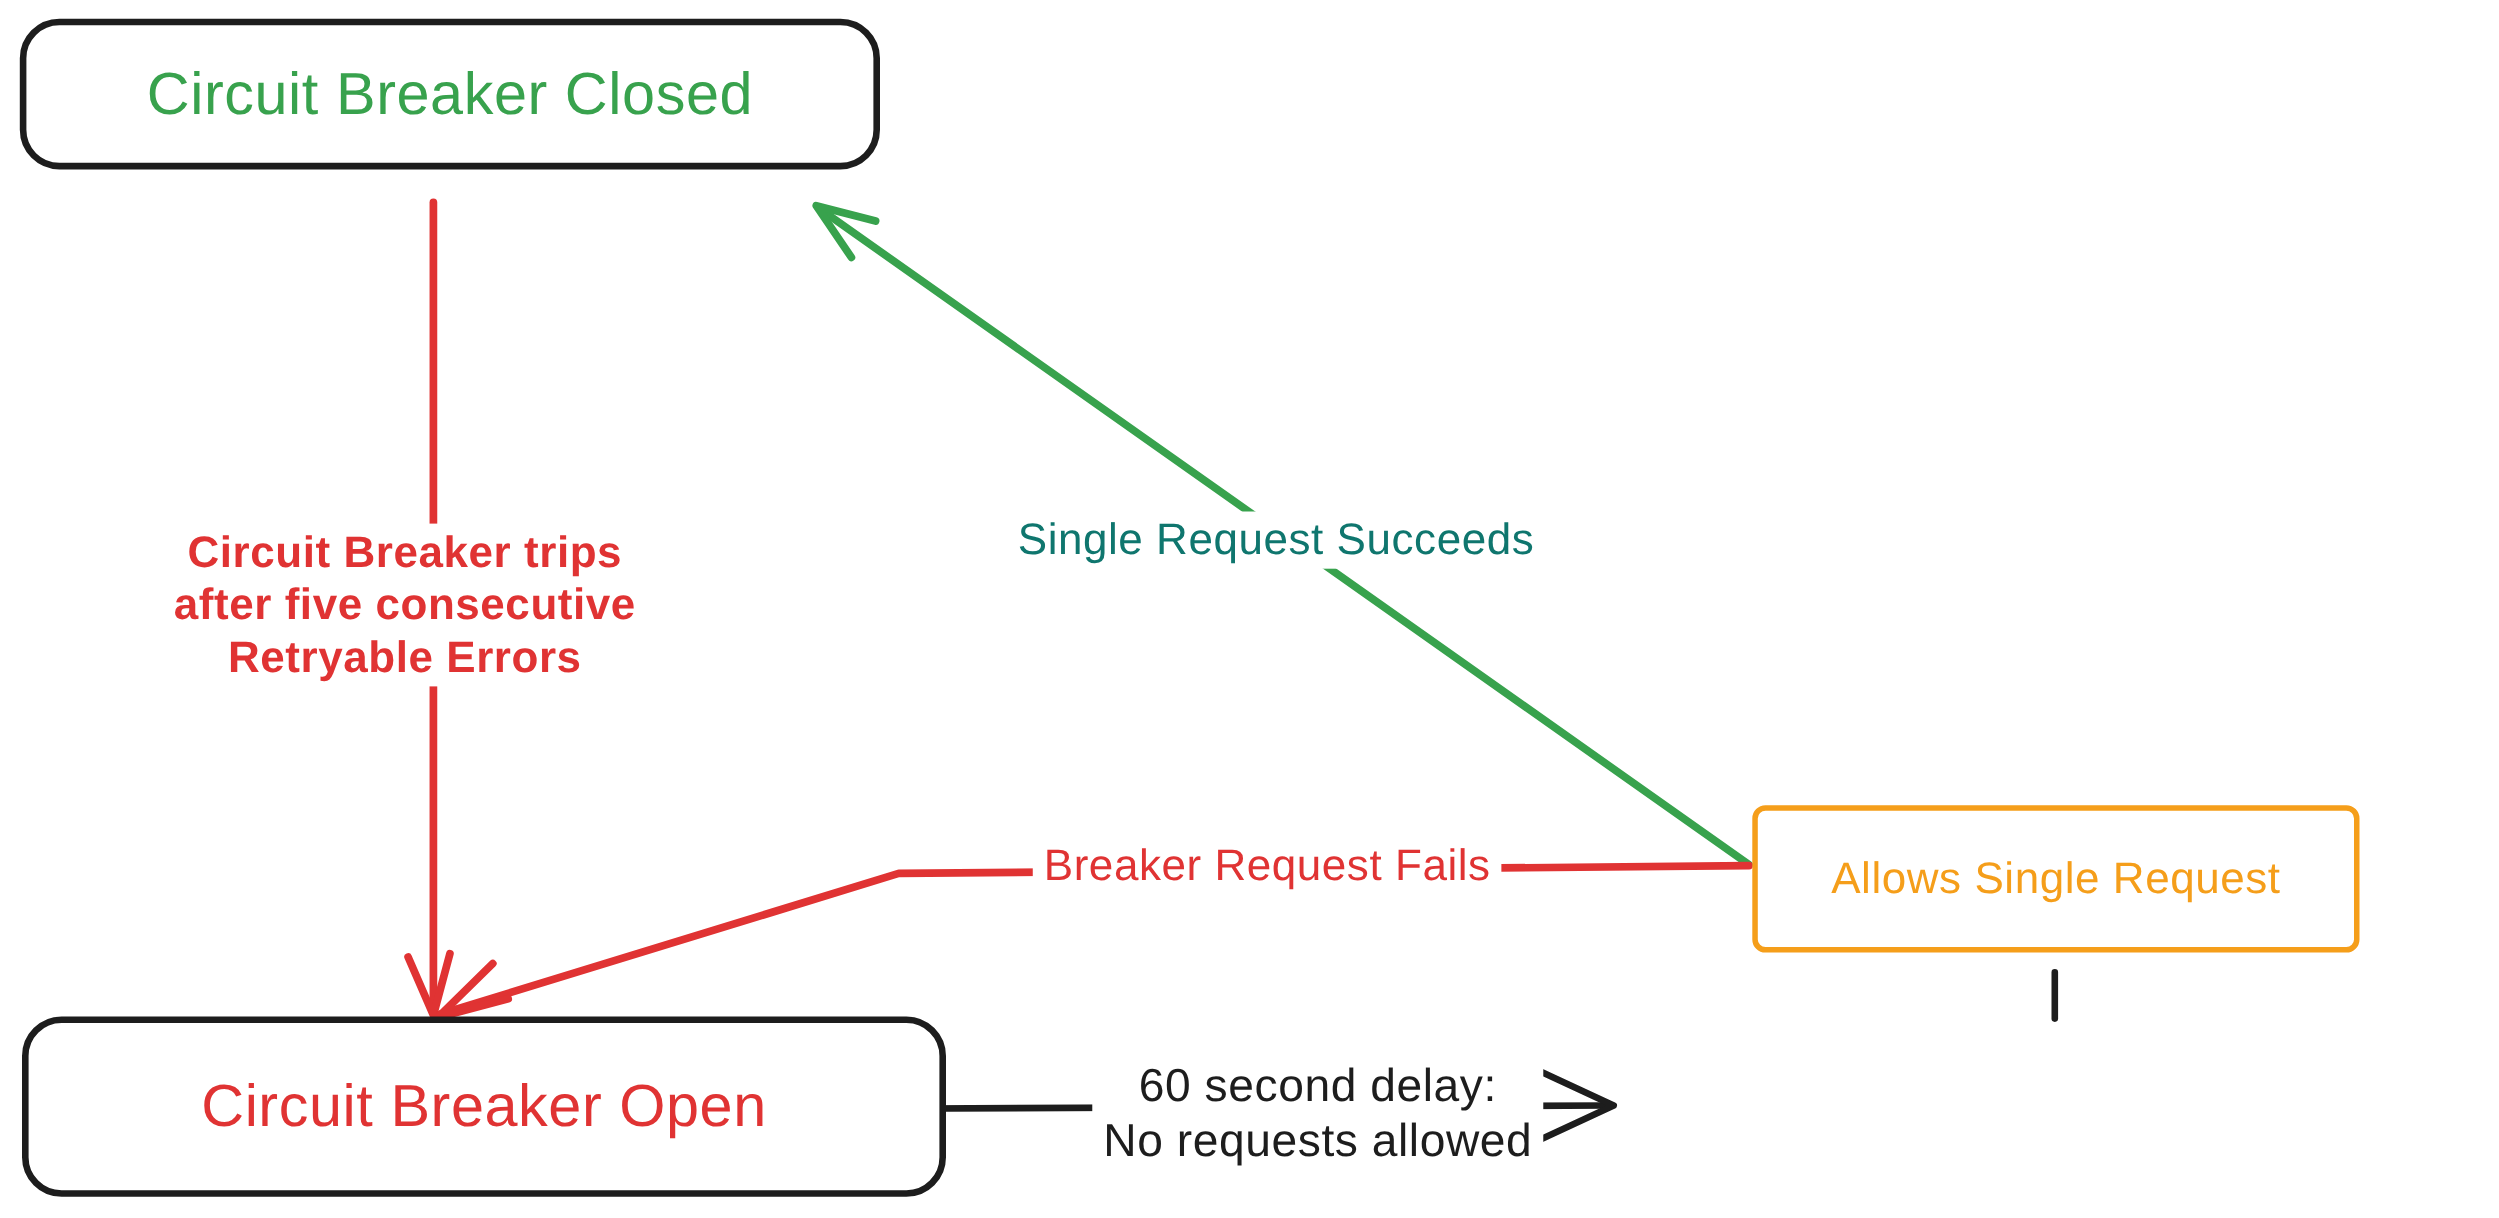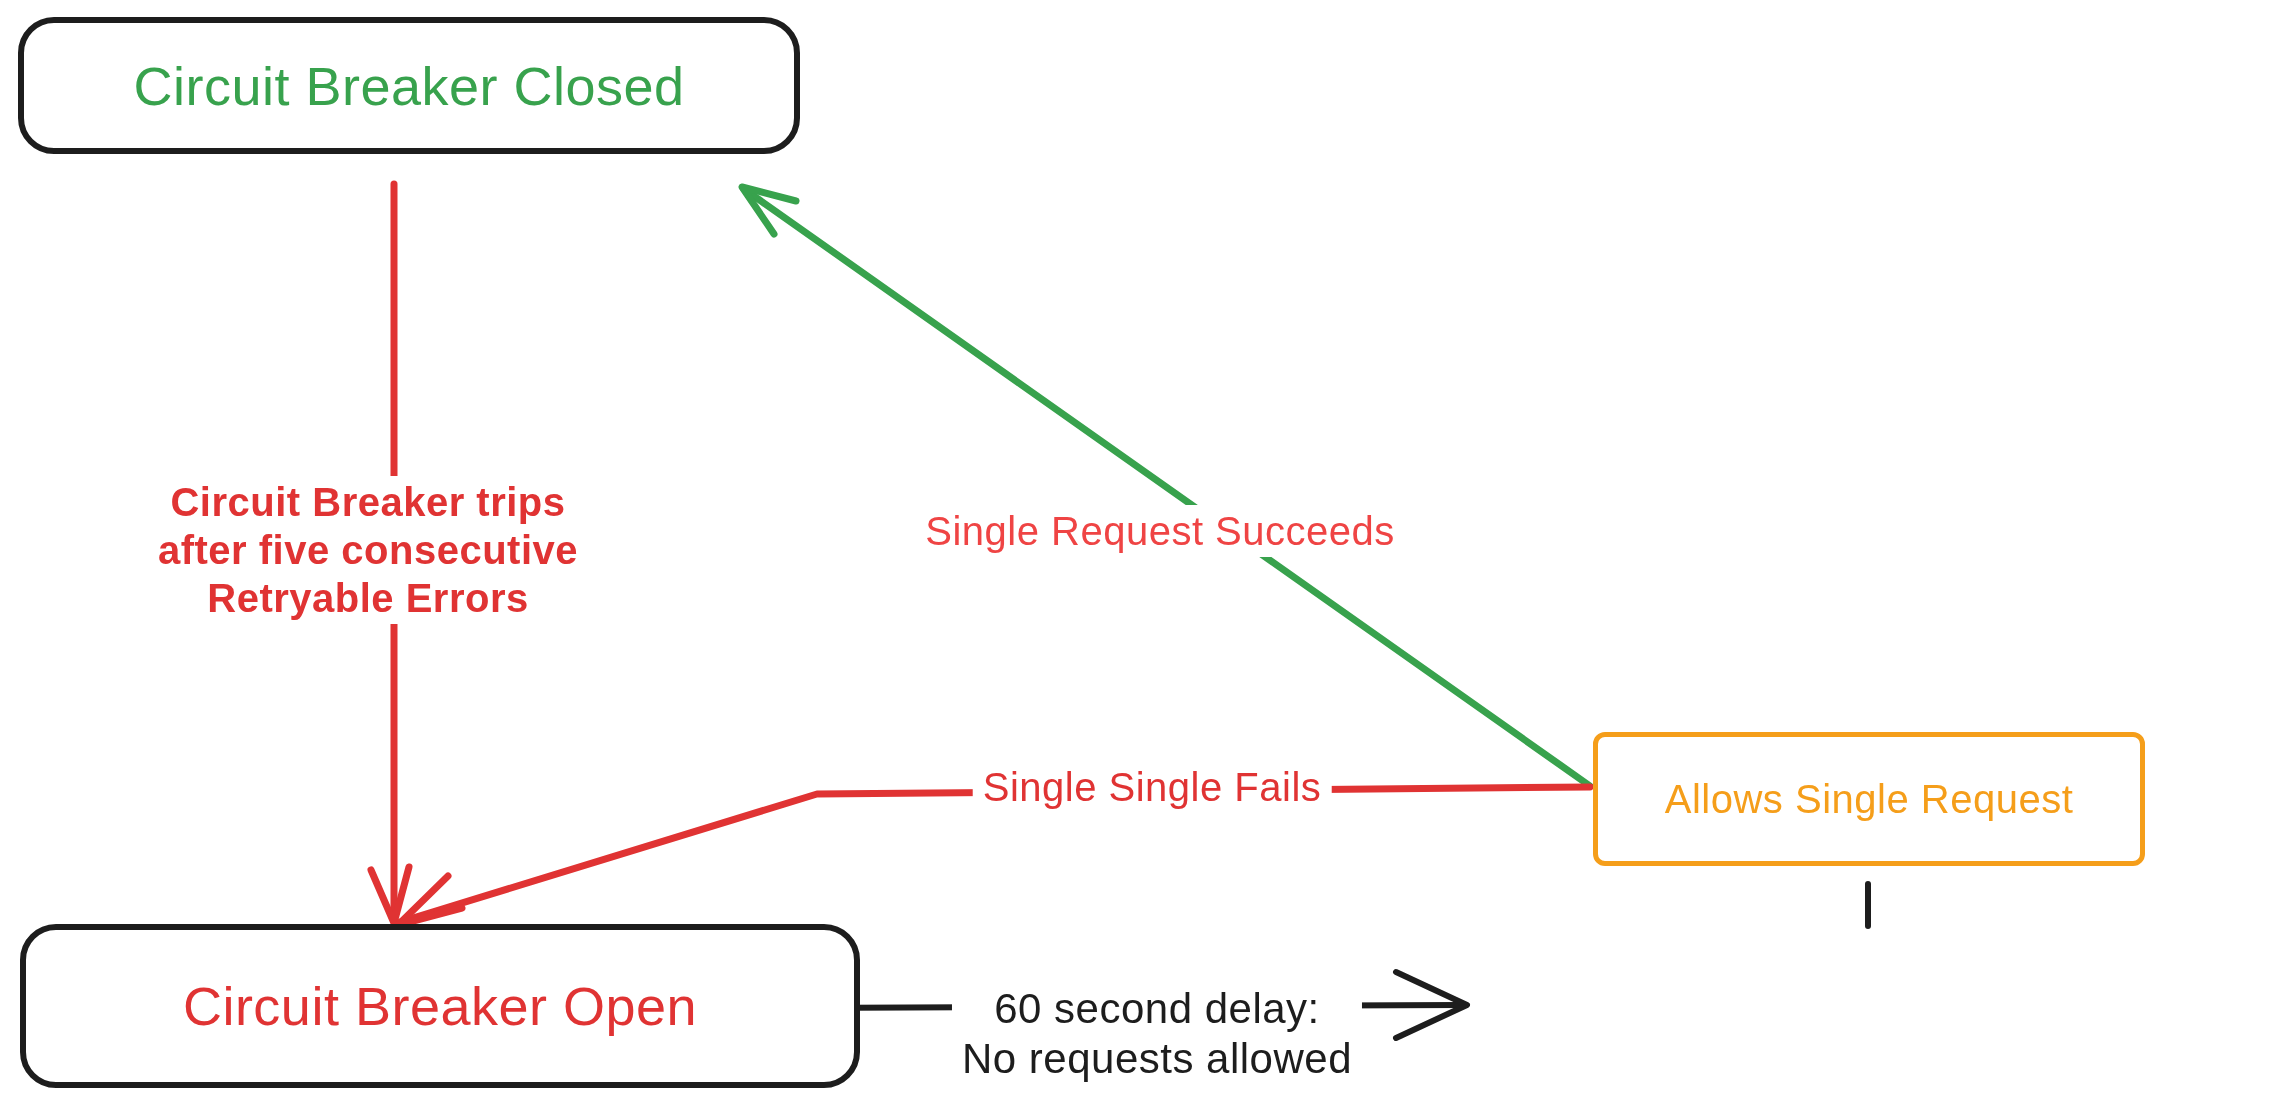--- a/index.html
+++ b/index.html
@@ -44,7 +44,7 @@
     letter-spacing:.5px;
   }
   .edge-label.red{color:#e03333;}
-  .edge-label.green{color:#ef4444;margin-top:40px;}
+  .edge-label.green{color:#0f766e;}
   .edge-label.black{color:#1d1d1d;font-size:42px;}
   .lbl-trips{left:368px;top:550px;font-weight:bold;}
   .lbl-succeeds{left:1160px;top:491px;}

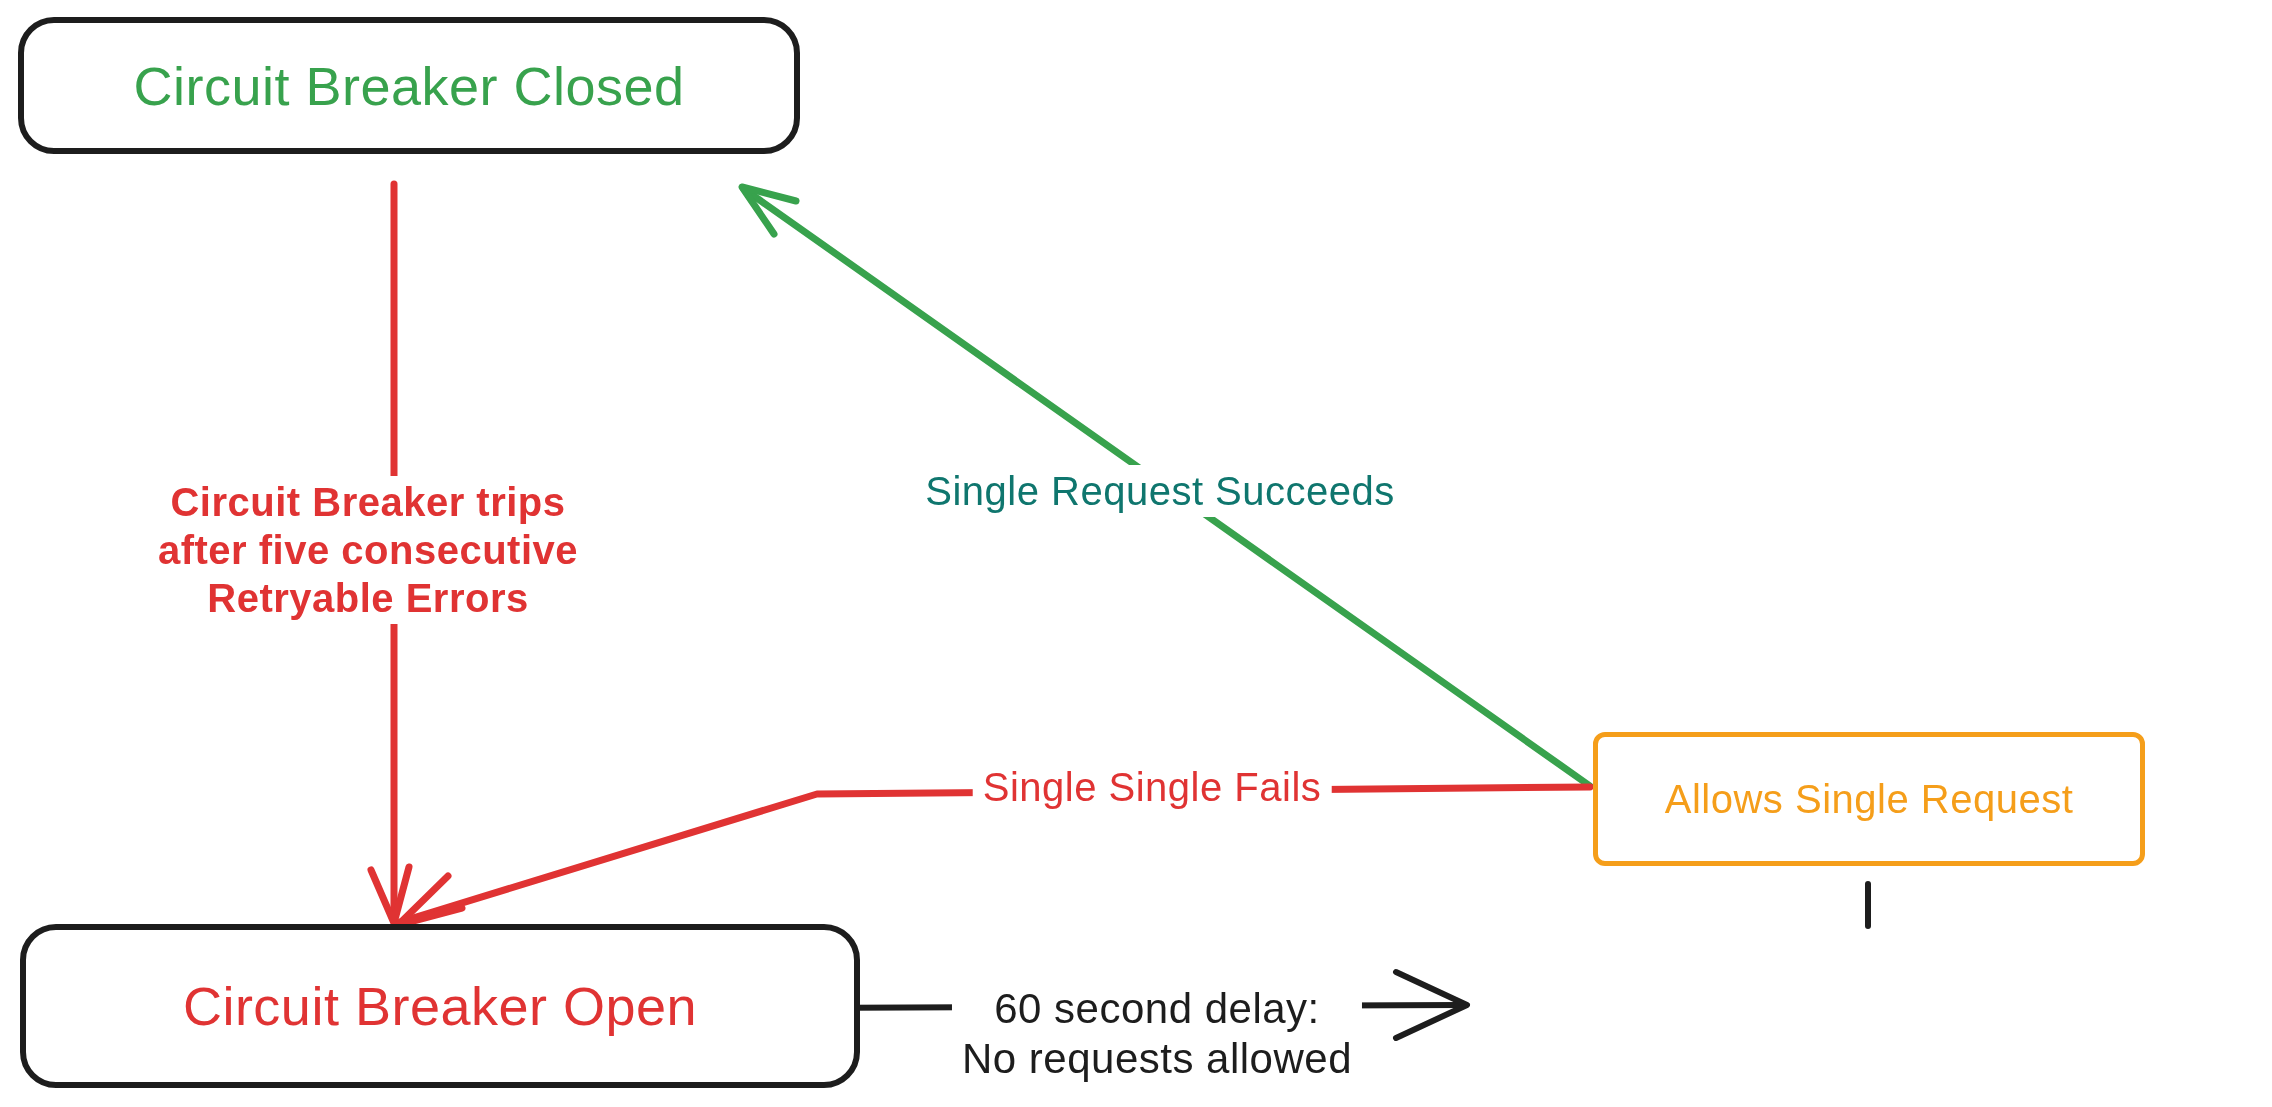--- a/index.html
+++ b/index.html
@@ -102,7 +102,7 @@
 
   <div class="edge-label green lbl-succeeds">Single Request Succeeds</div>
 
-  <div class="edge-label red lbl-fails">Single Single Fails</div>
+  <div class="edge-label red lbl-fails">Breaker Request Fails</div>
 
   <div class="edge-label black lbl-delay">60 second delay:
 No requests allowed</div>

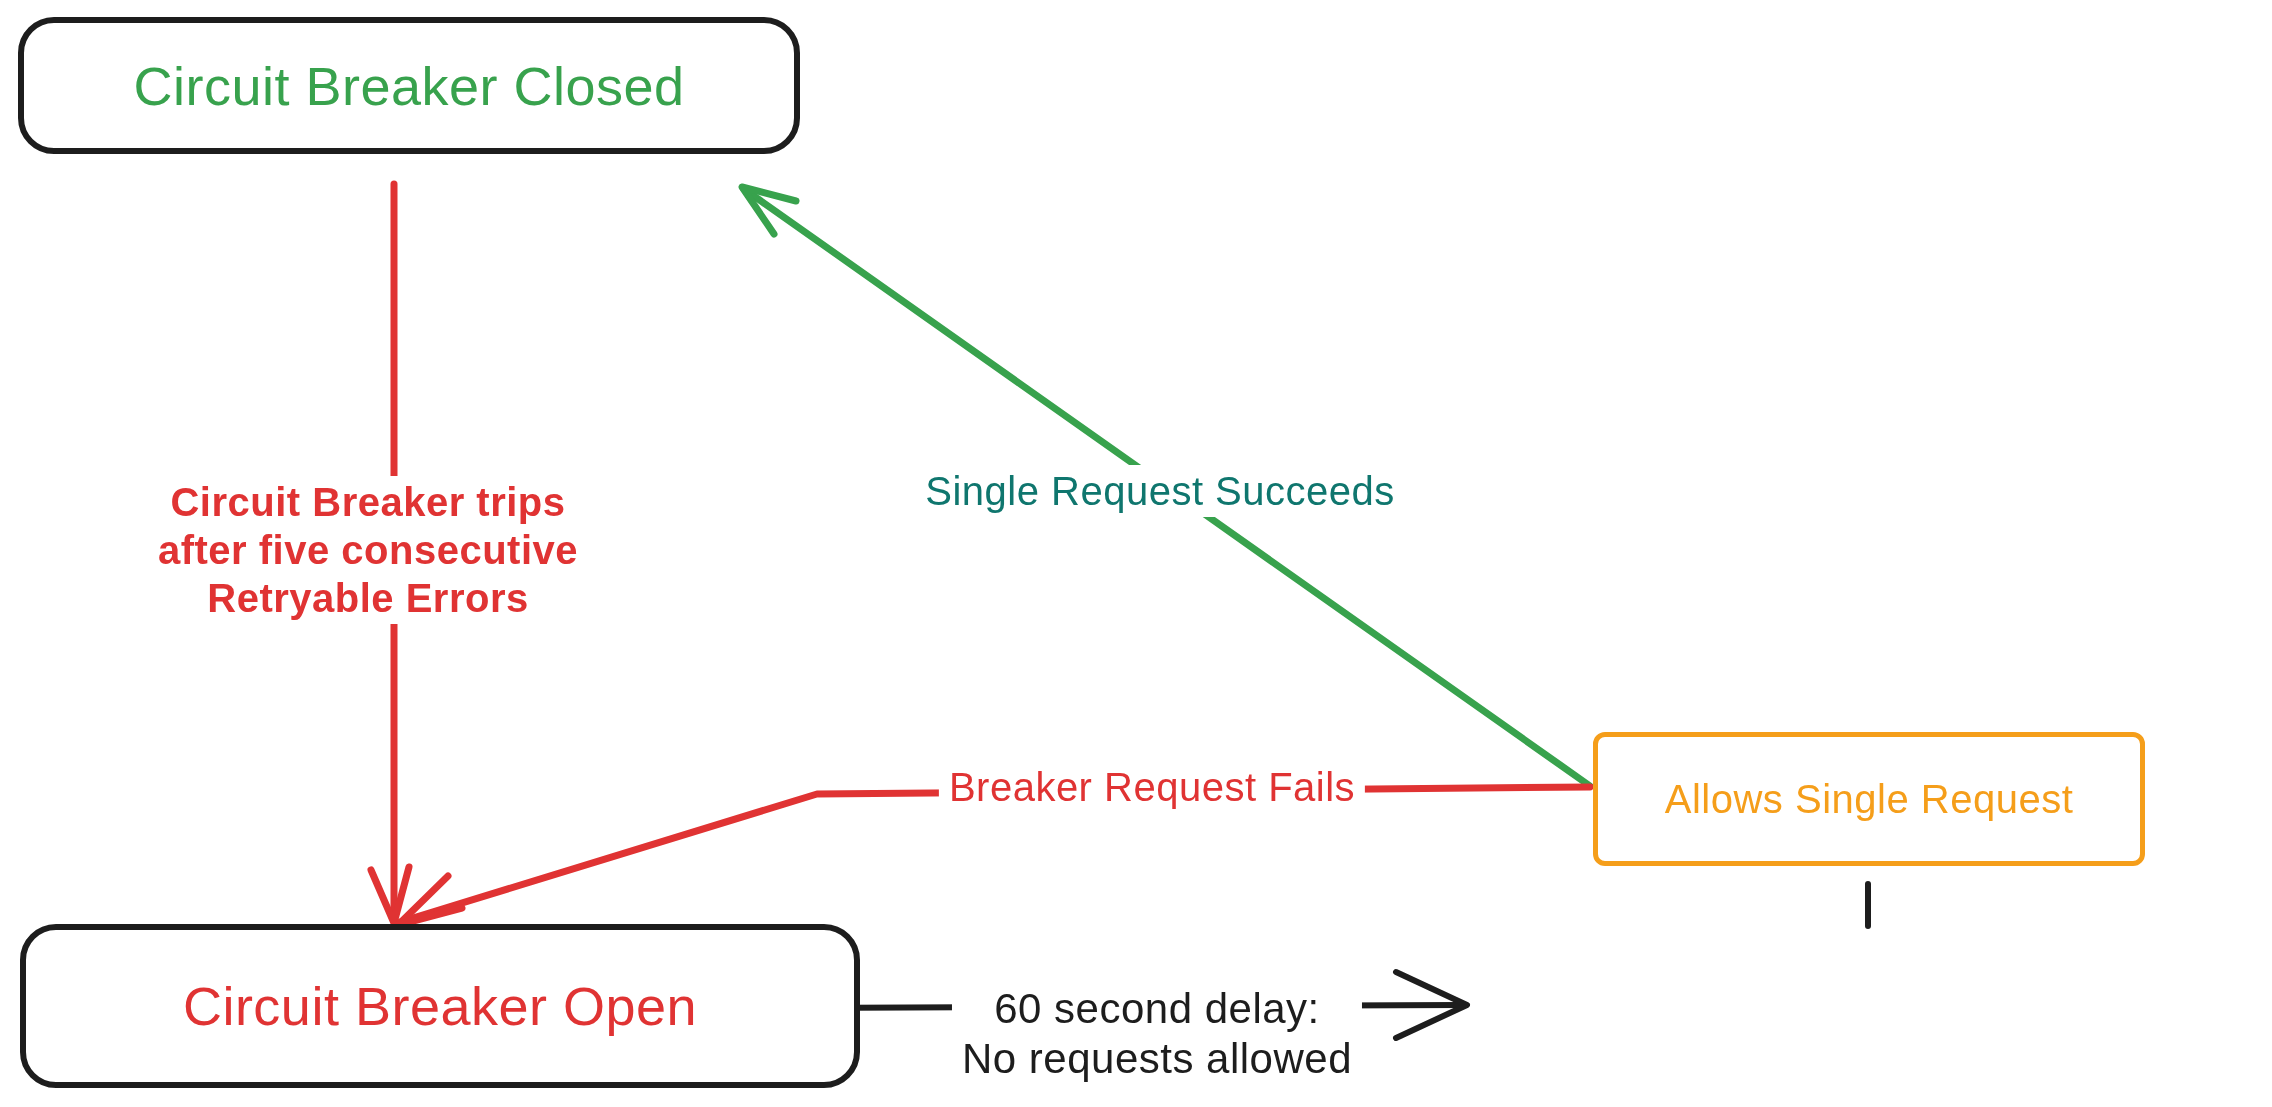--- a/index.html
+++ b/index.html
@@ -49,7 +49,7 @@
   .lbl-trips{left:368px;top:550px;font-weight:bold;}
   .lbl-succeeds{left:1160px;top:491px;}
   .lbl-fails{left:1152px;top:787px;}
-  .lbl-delay{left:1157px;top:1012px;margin-top:22px;}
+  .lbl-delay{left:1198px;top:1012px;}
 </style>
 </head>
 <body>

